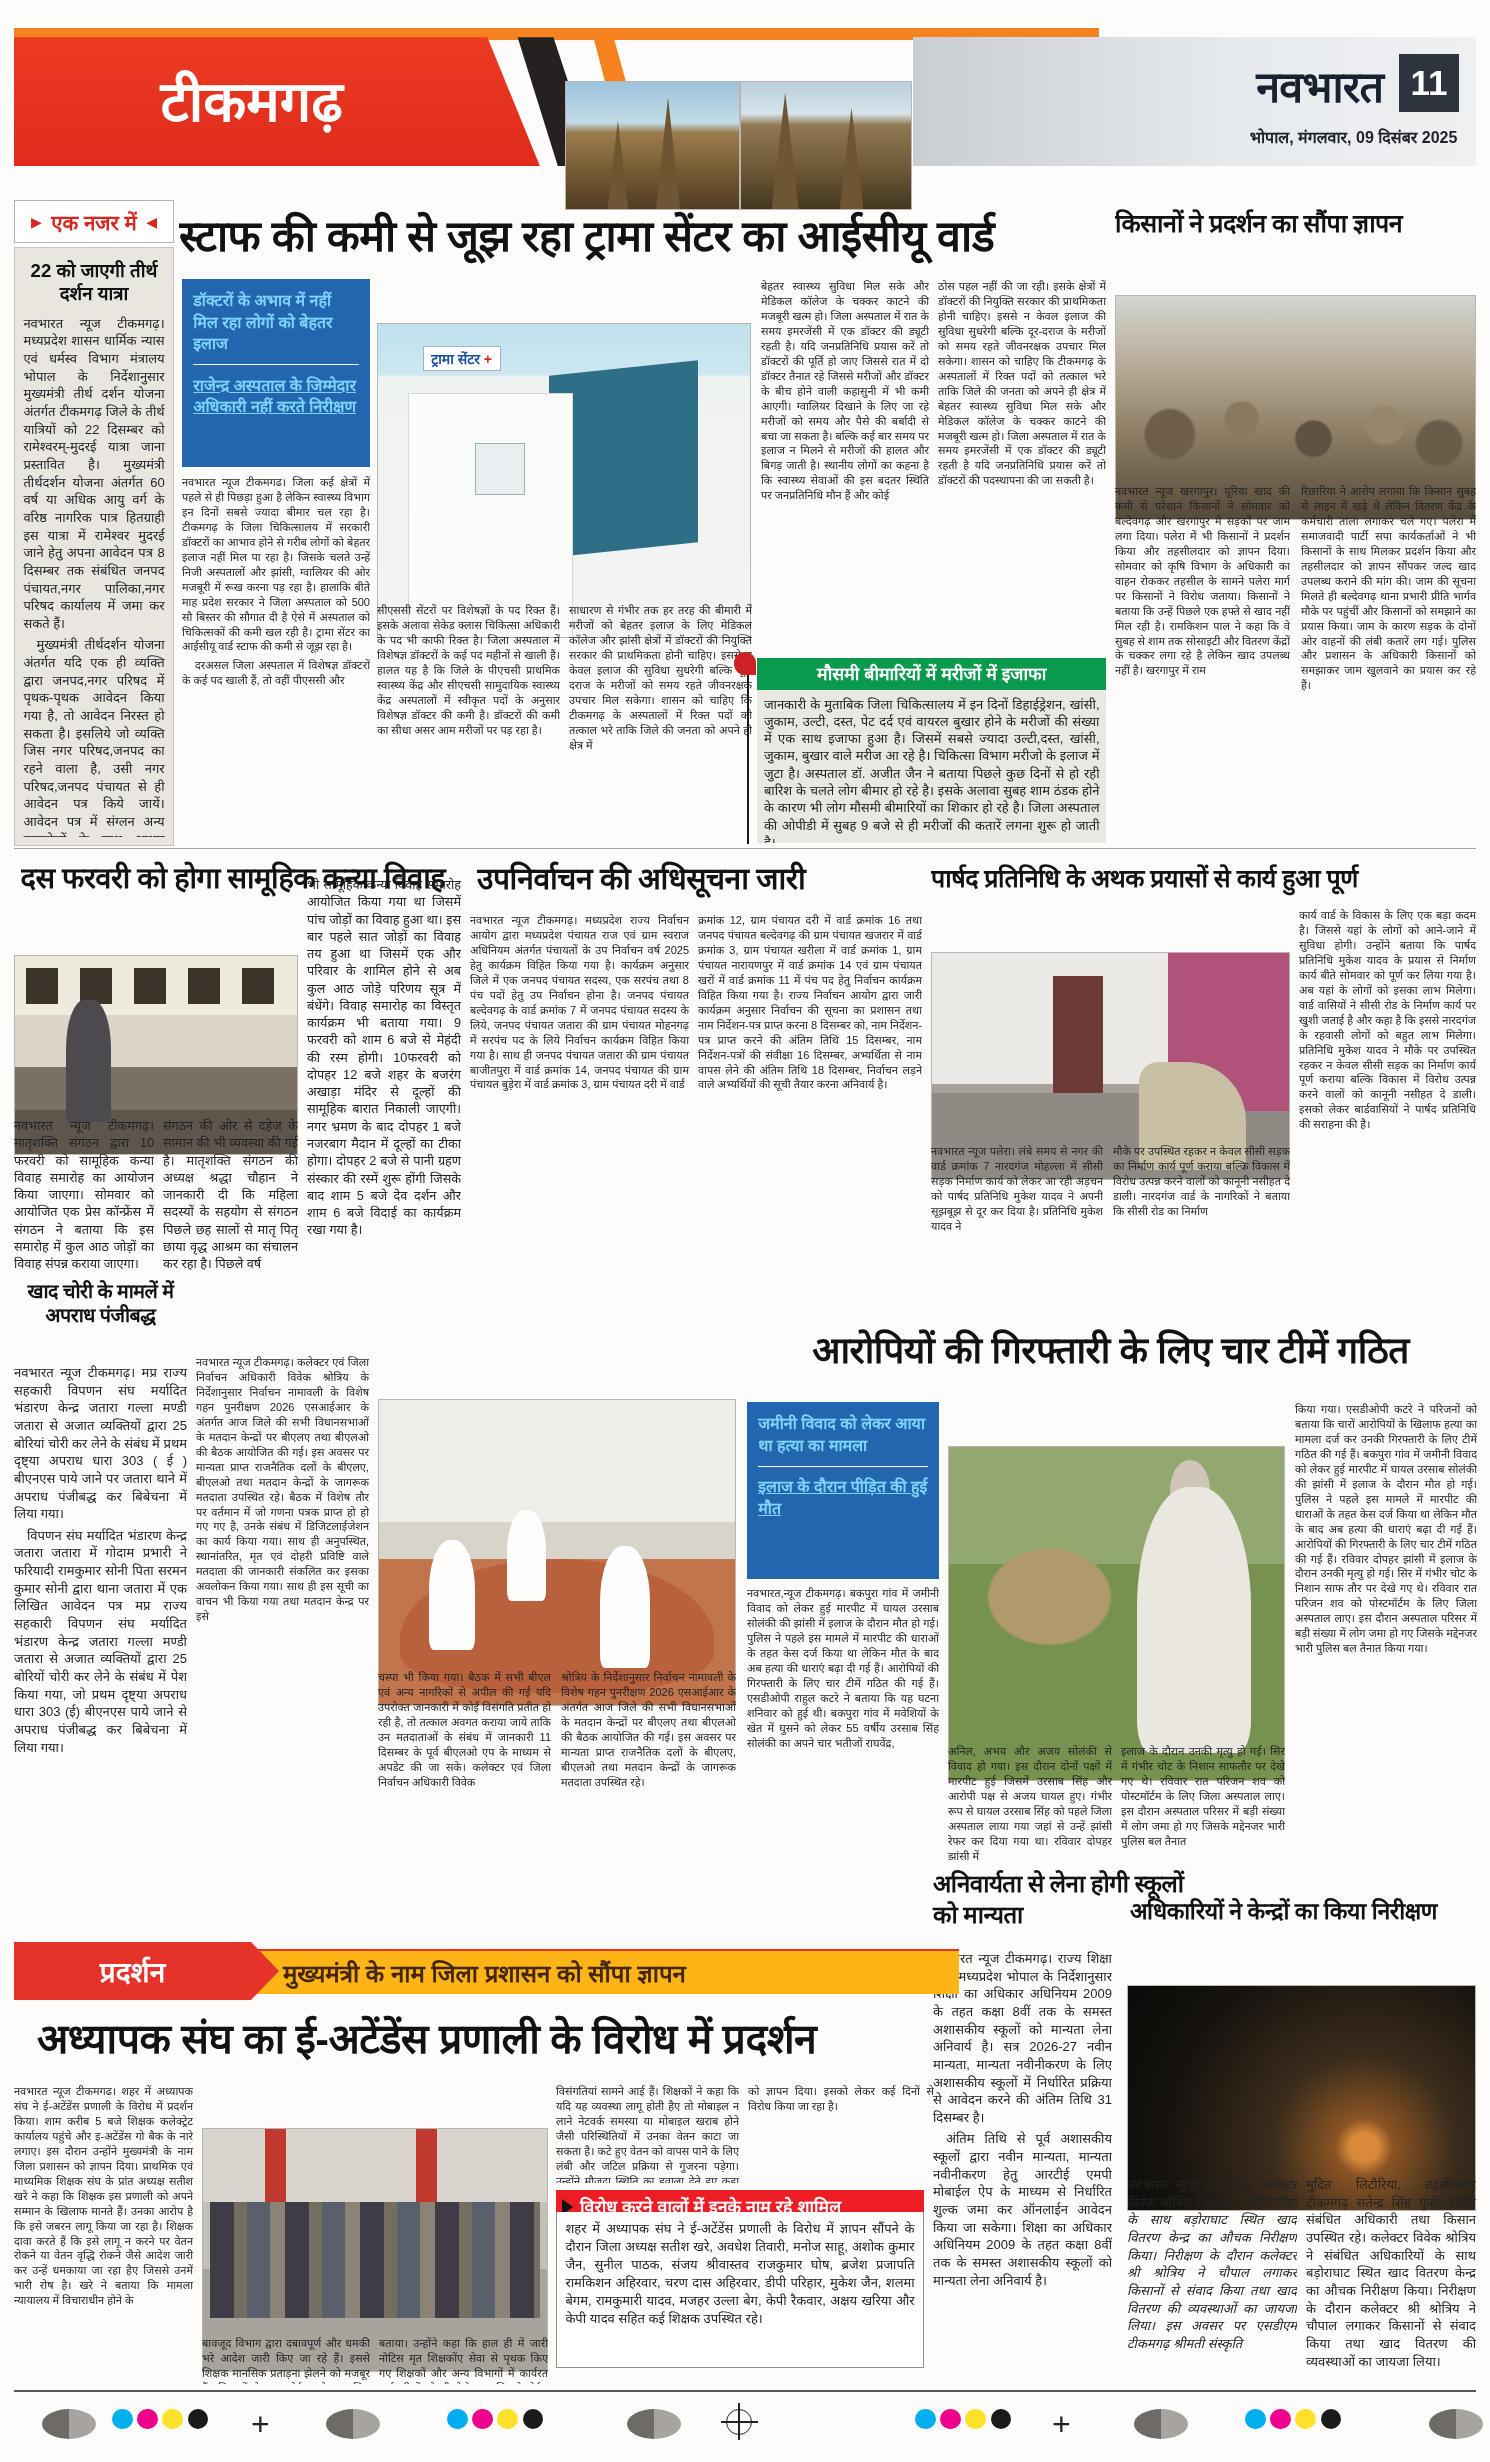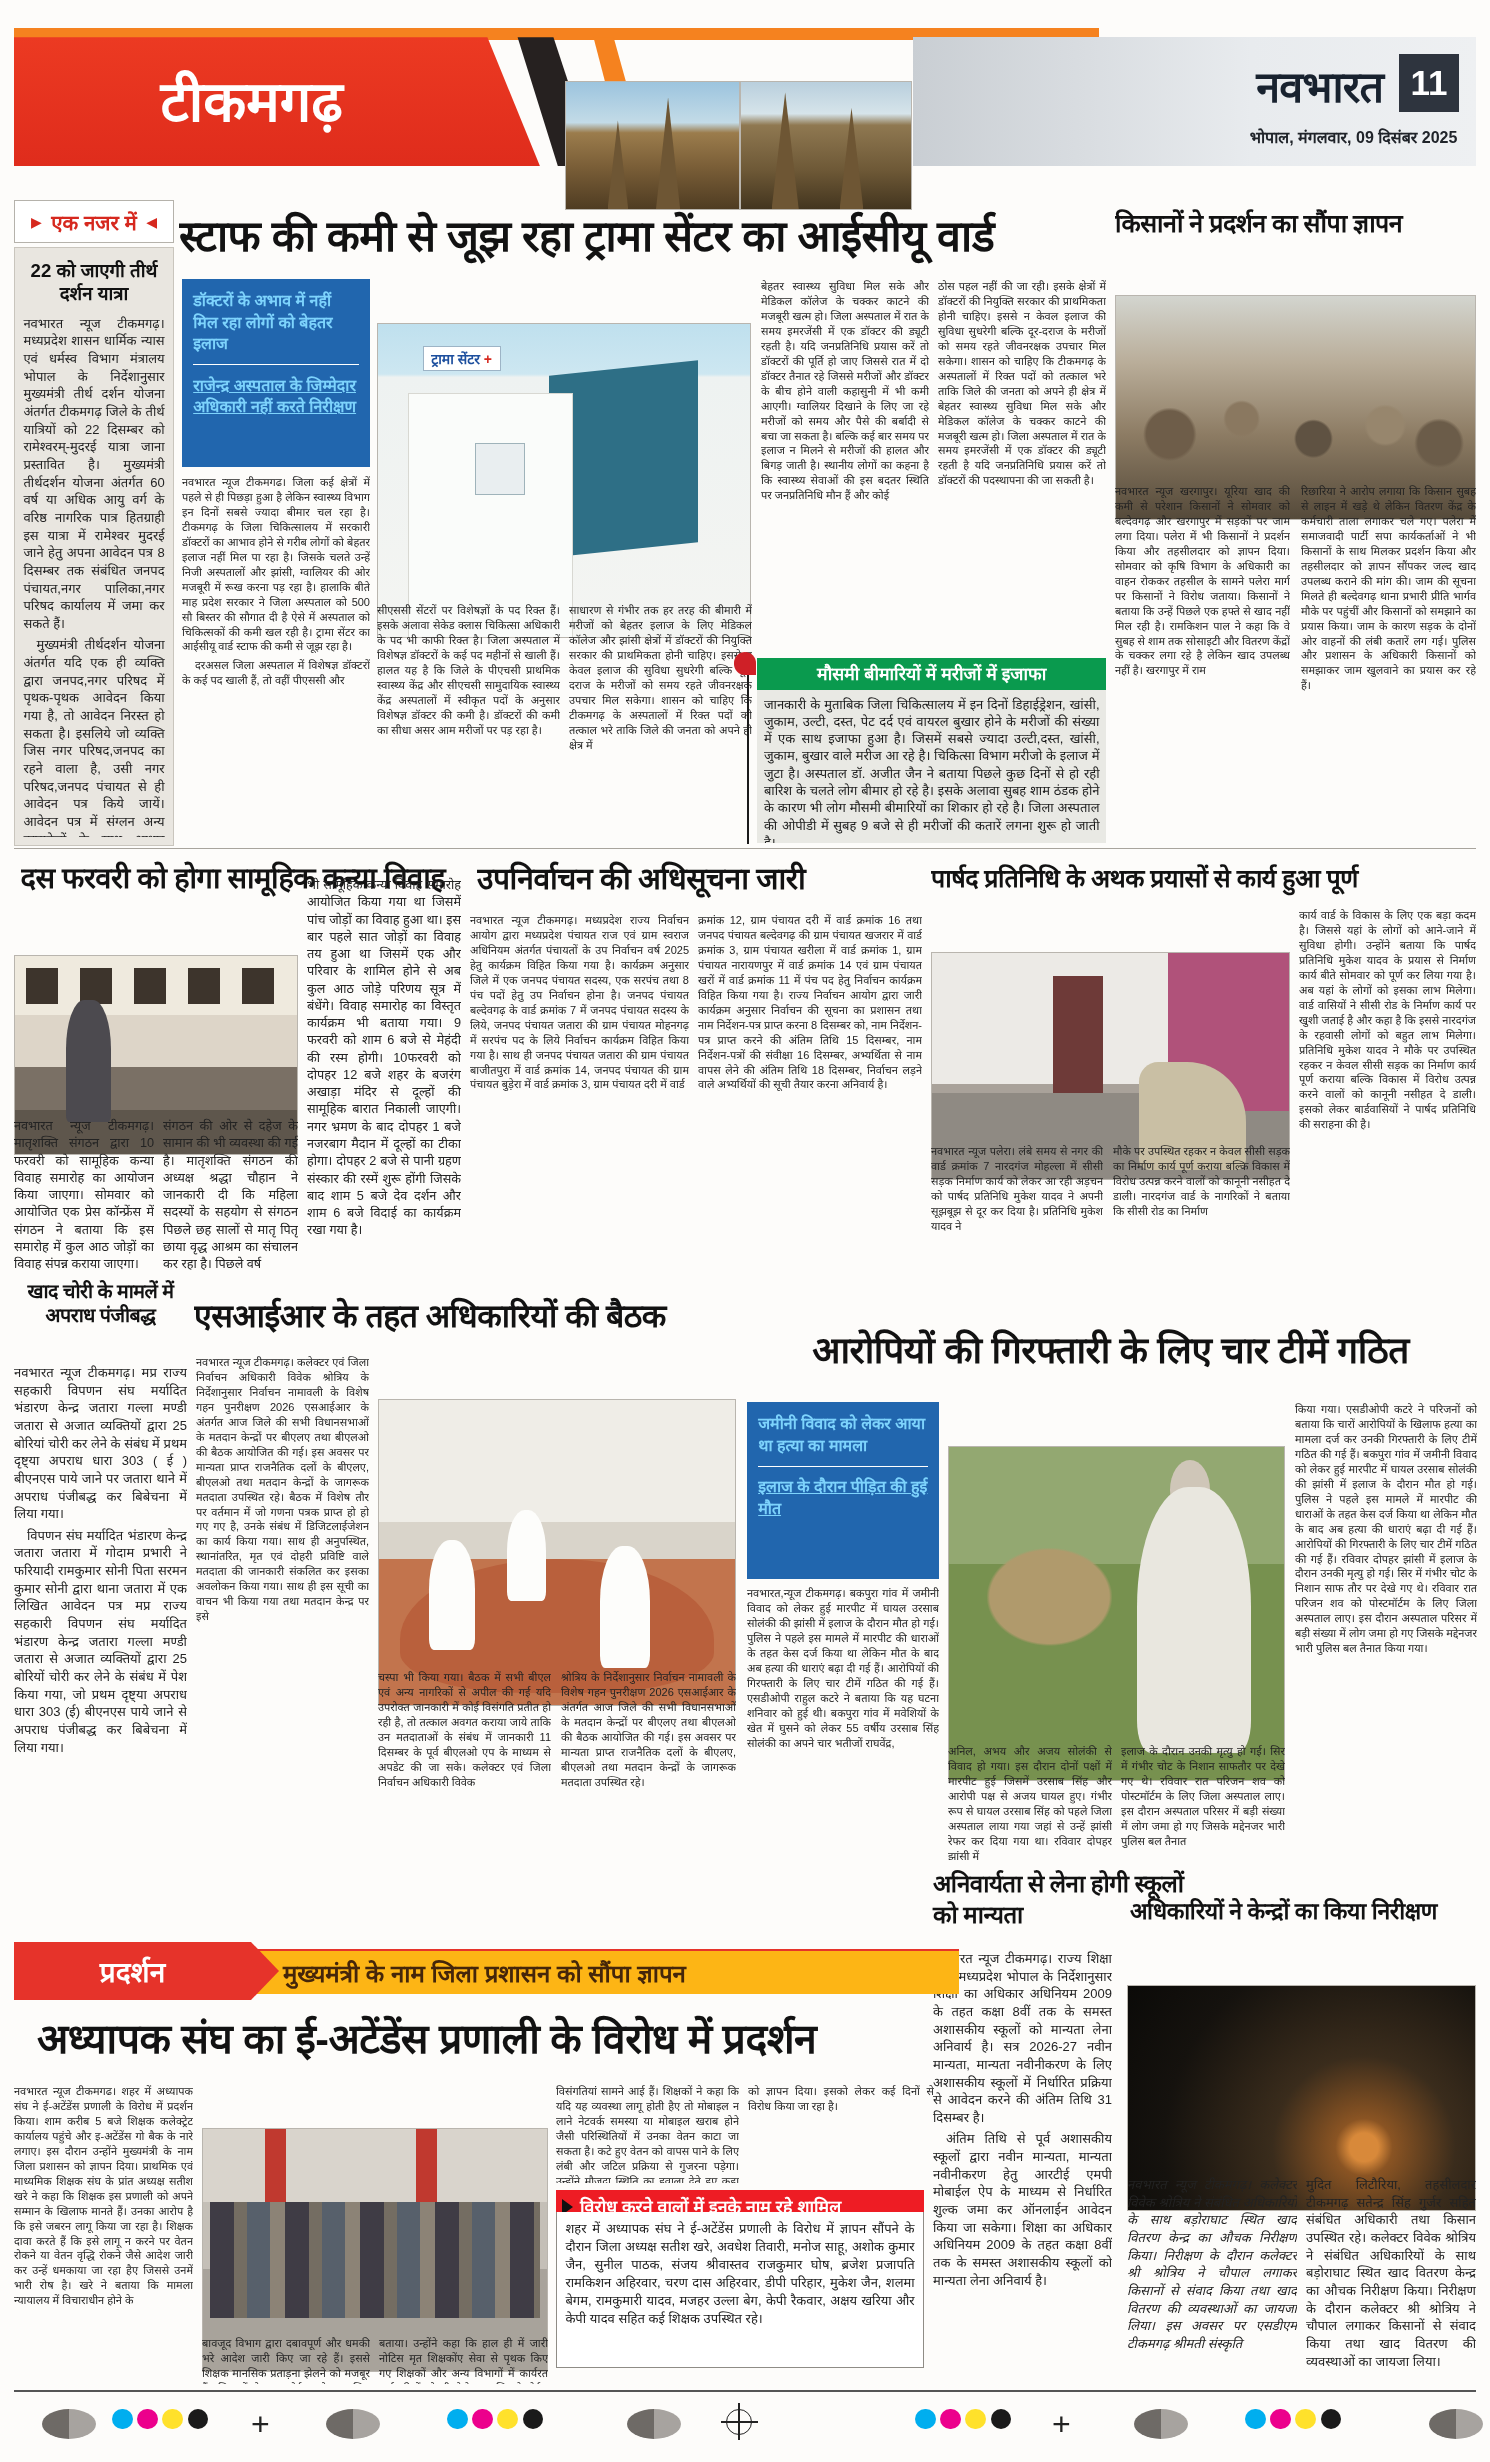--- a/index.html
+++ b/index.html
@@ -212,7 +212,6 @@
     <p>विपणन संघ मर्यादित भंडारण केन्द्र जतारा जतारा में गोदाम प्रभारी ने फरियादी रामकुमार सोनी पिता सरमन कुमार सोनी द्वारा थाना जतारा में एक लिखित आवेदन पत्र मप्र राज्य सहकारी विपणन संघ मर्यादित भंडारण केन्द्र जतारा गल्ला मण्डी जतारा से अजात व्यक्तियों द्वारा 25 बोरियों चोरी कर लेने के संबंध में पेश किया गया, जो प्रथम दृष्ट्या अपराध धारा 303 (ई) बीएनएस पाये जाने से अपराध पंजीबद्ध कर बिबेचना में लिया गया।</p>
   </div>
 
-  <div class="abs hl nowrap" style="left:194px;top:1287px;width:545px;height:61px;font-size:32px;line-height:58px;">एसआईआर के तहत अधिकारियों की बैठक</div>
   <div class="abs col" style="left:196px;top:1355px;width:173px;height:576px;">
     <p class="nohang">नवभारत न्यूज टीकमगढ़। कलेक्टर एवं जिला निर्वाचन अधिकारी विवेक श्रोत्रिय के निर्देशानुसार निर्वाचन नामावली के विशेष गहन पुनरीक्षण 2026 एसआईआर के अंतर्गत आज जिले की सभी विधानसभाओं के मतदान केन्द्रों पर बीएलए तथा बीएलओ की बैठक आयोजित की गई। इस अवसर पर मान्यता प्राप्त राजनैतिक दलों के बीएलए, बीएलओ तथा मतदान केन्द्रों के जागरूक मतदाता उपस्थित रहे। बैठक में विशेष तौर पर वर्तमान में जो गणना पत्रक प्राप्त हो हो गए गए है, उनके संबंध में डिजिटलाईजेशन का कार्य किया गया। साथ ही अनुपस्थित, स्थानांतरित, मृत एवं दोहरी प्रविष्टि वाले मतदाता की जानकारी संकलित कर इसका अवलोकन किया गया। साथ ही इस सूची का वाचन भी किया गया तथा मतदान केन्द्र पर इसे</p>
   </div>

